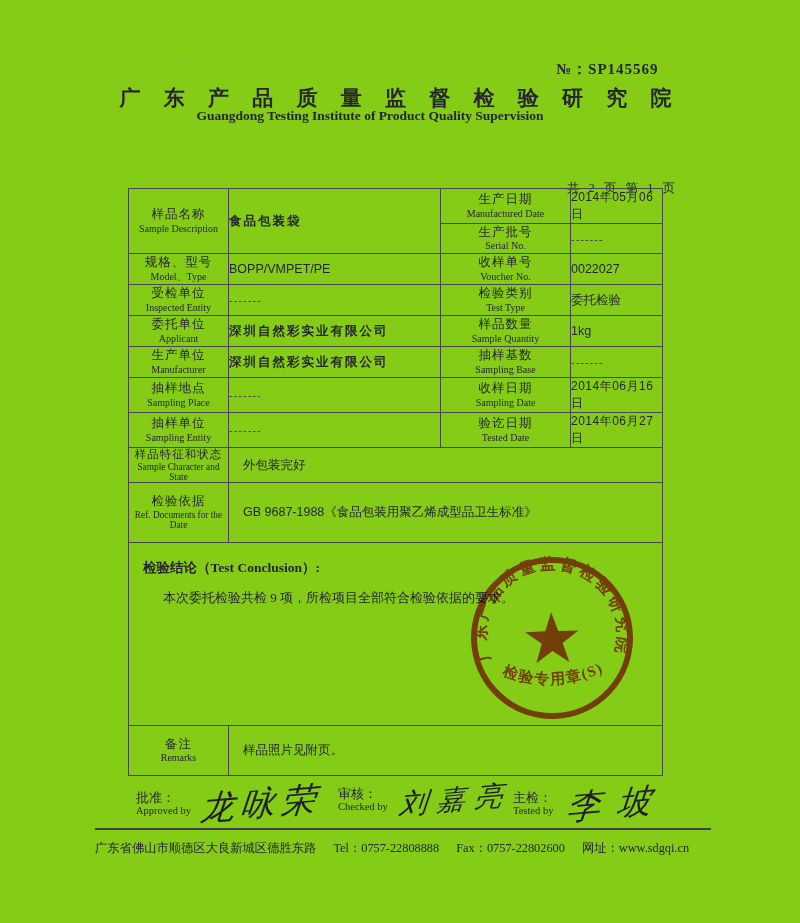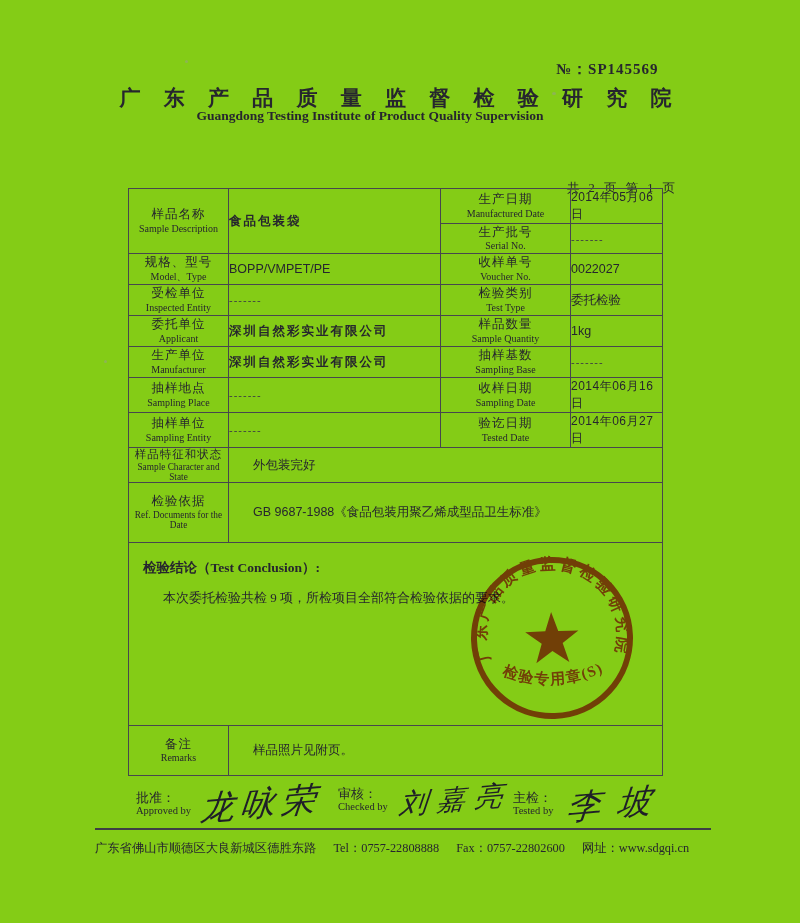--- a/index.html
+++ b/index.html
@@ -30,7 +30,7 @@
   .val.b{font-weight:bold;letter-spacing:2px;}
   .val.date{font-size:12px;letter-spacing:0.5px;}
   .val.dash{letter-spacing:1px;font-size:11px;color:#3c3c44;}
-  .val.left{text-align:left;padding-left:24px;}
+  .val.left{text-align:left;padding-left:14px;}
 
   
   .concl-cell{vertical-align:top !important;}

